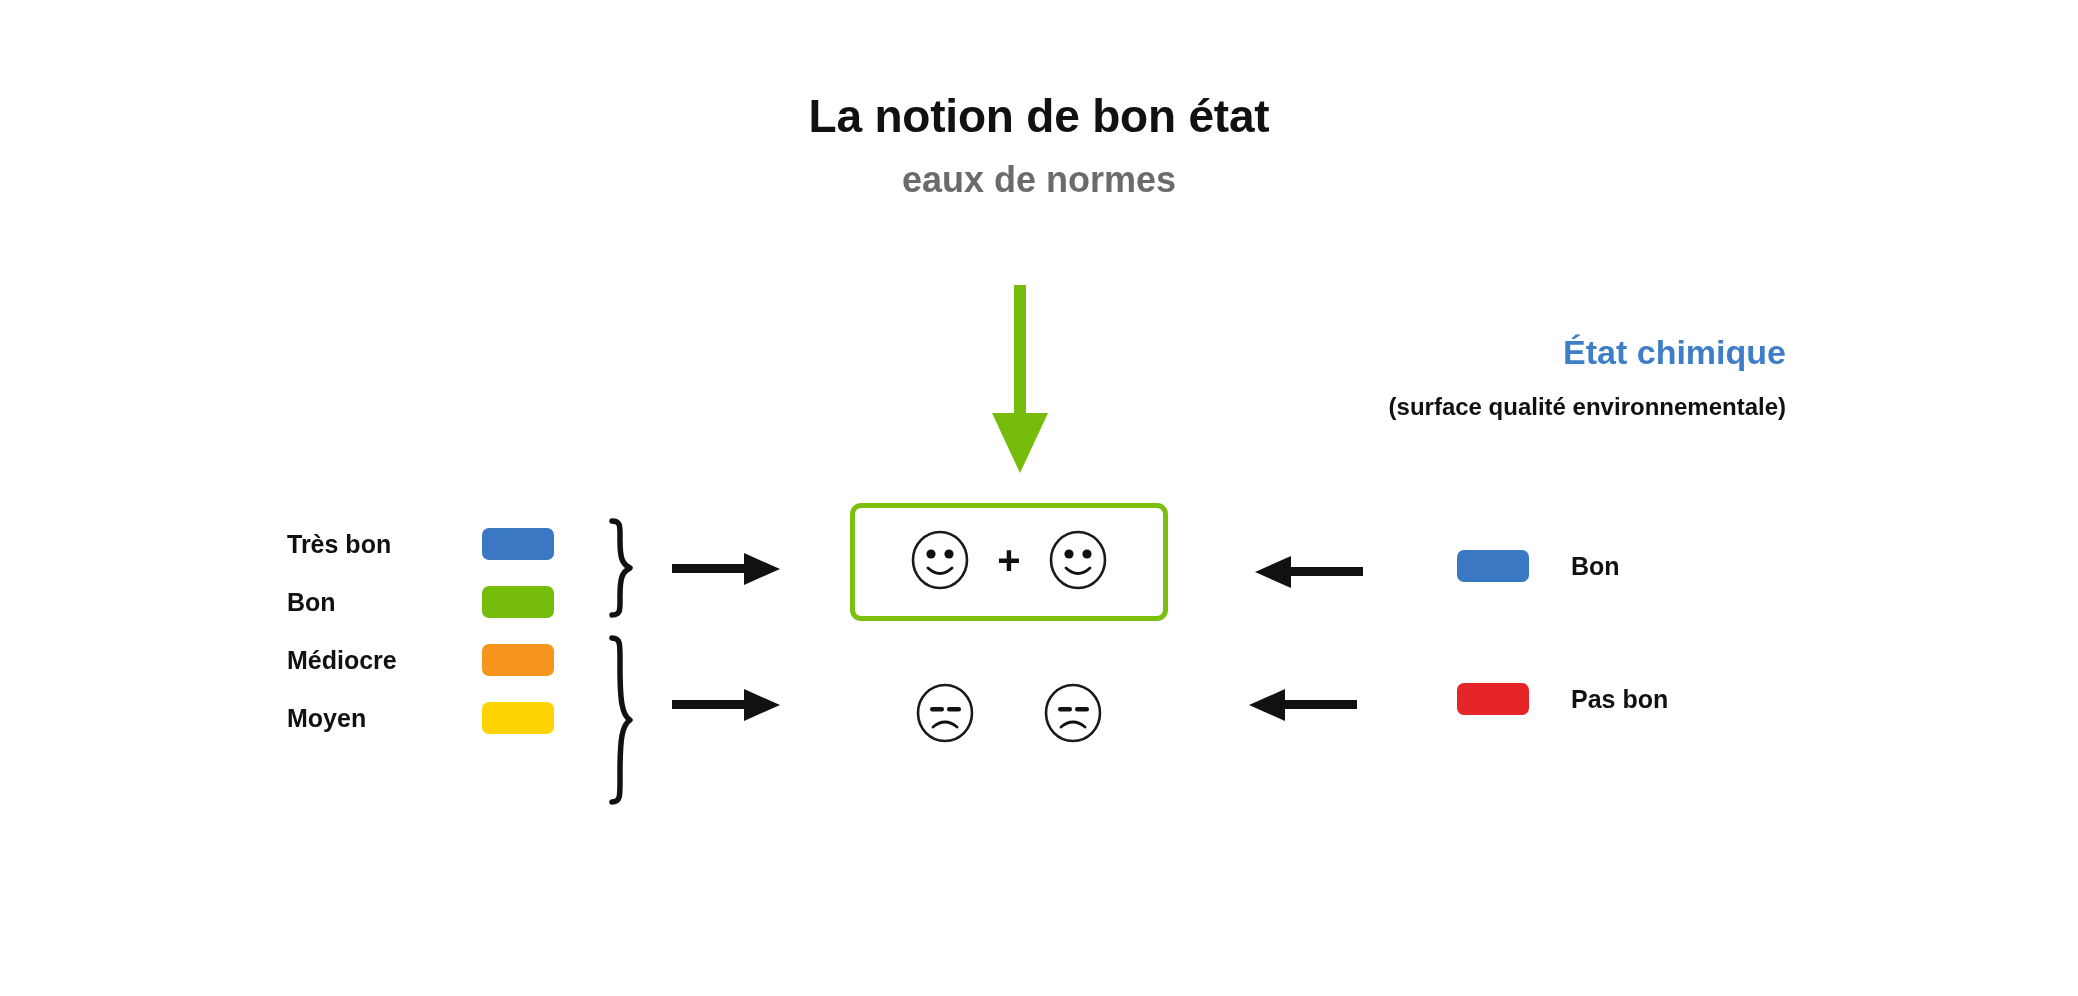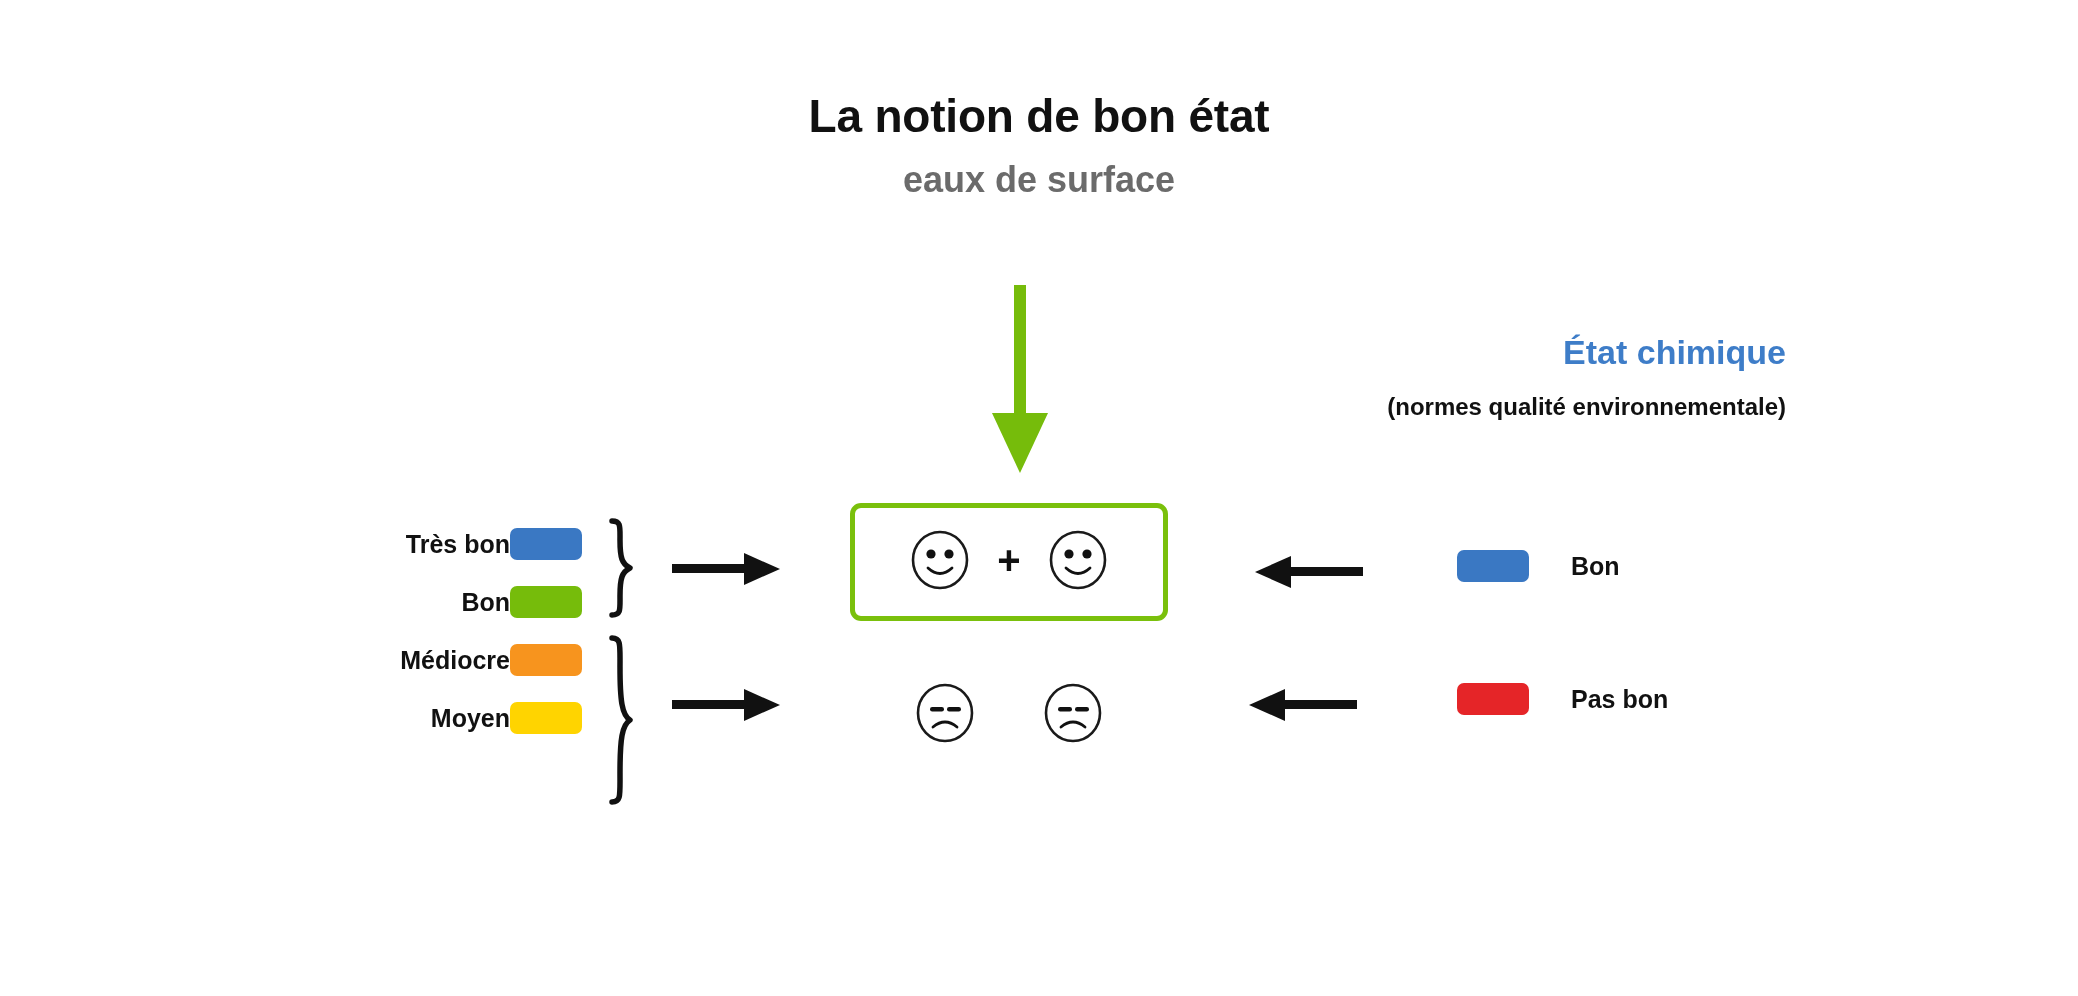--- a/index.html
+++ b/index.html
@@ -182,7 +182,7 @@
 
   <div class="title-block">
     <div class="main-title">La notion de bon état</div>
-    <div class="sub-title">eaux de surface</div>
+    <div class="sub-title">eaux de normes</div>
   </div>
 
   <div id="arrow-green">

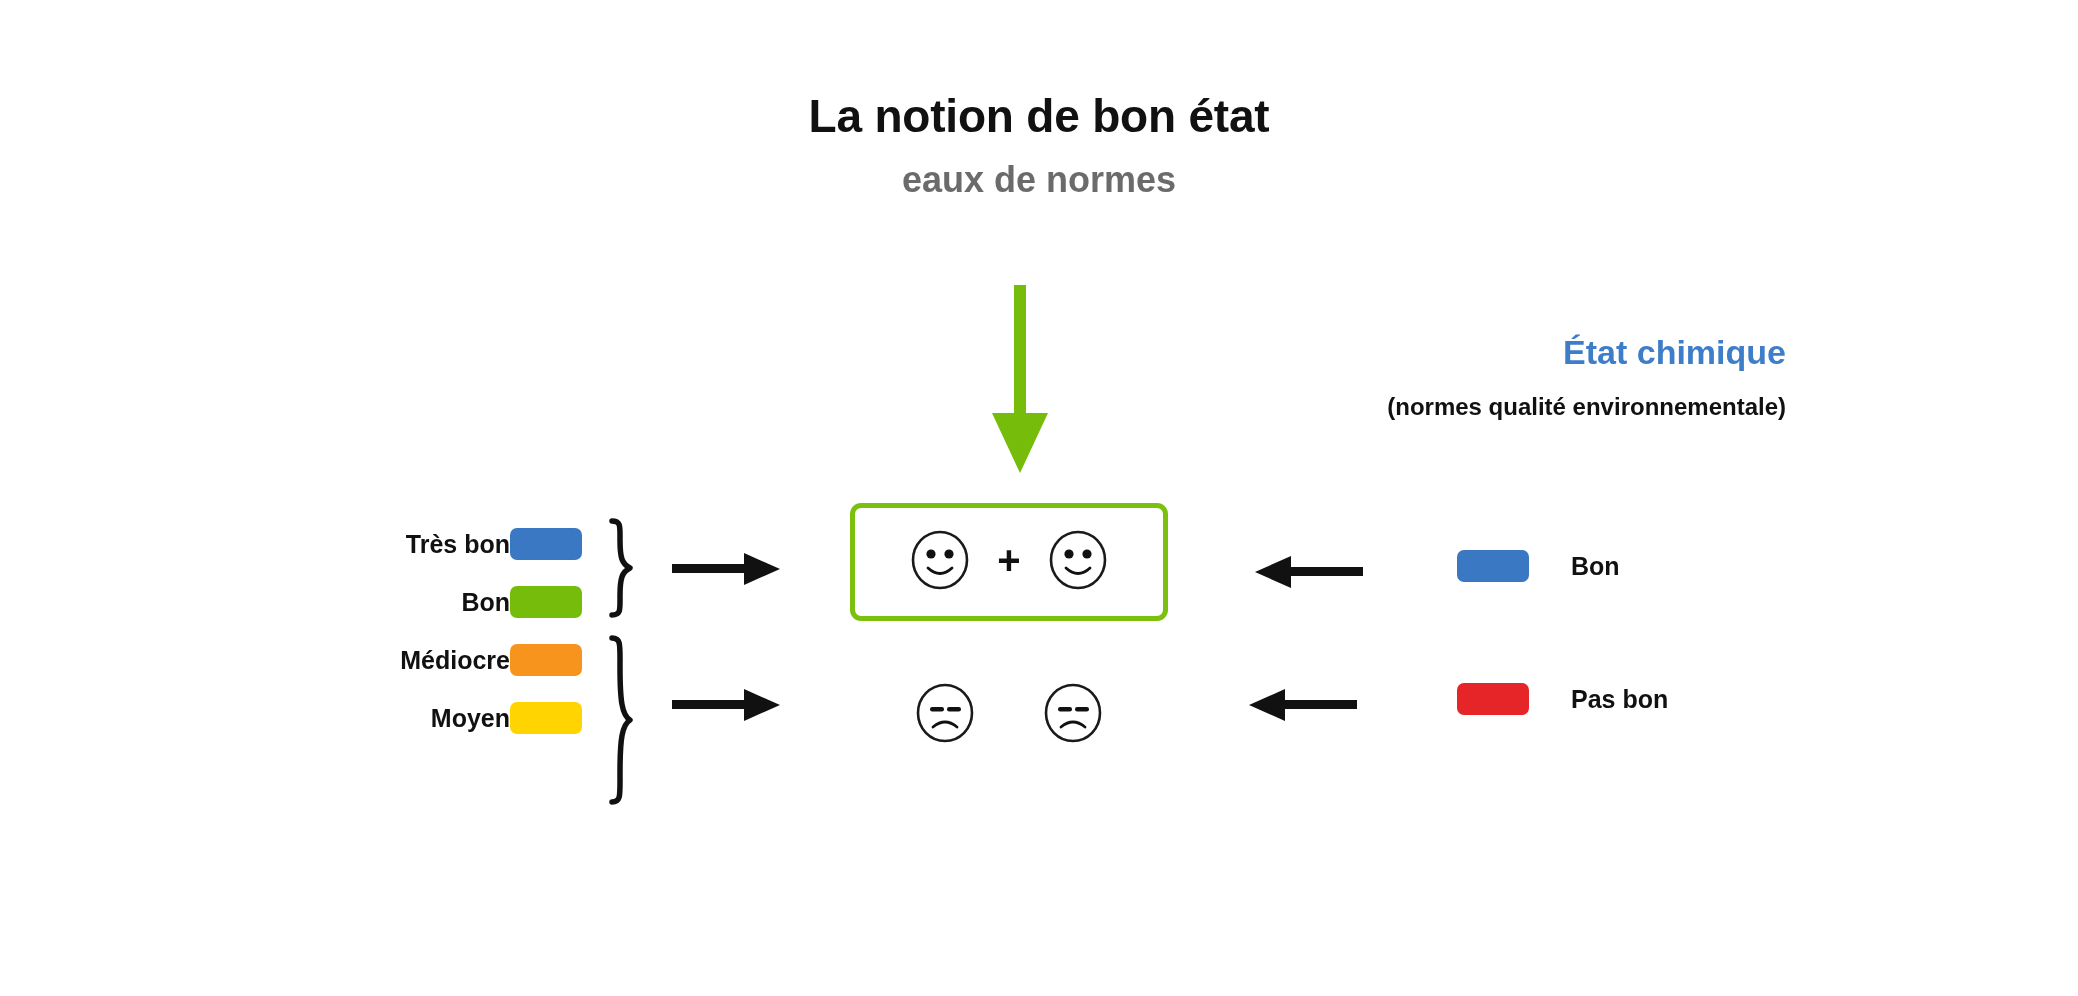--- a/index.html
+++ b/index.html
@@ -197,7 +197,7 @@
 
   <div class="col-head" id="chem-head">
     <div class="head-title">État chimique</div>
-    <div class="head-sub">(normes qualité environnementale)</div>
+    <div class="head-sub">(surface qualité environnementale)</div>
   </div>
 
   <div id="eco-legend">

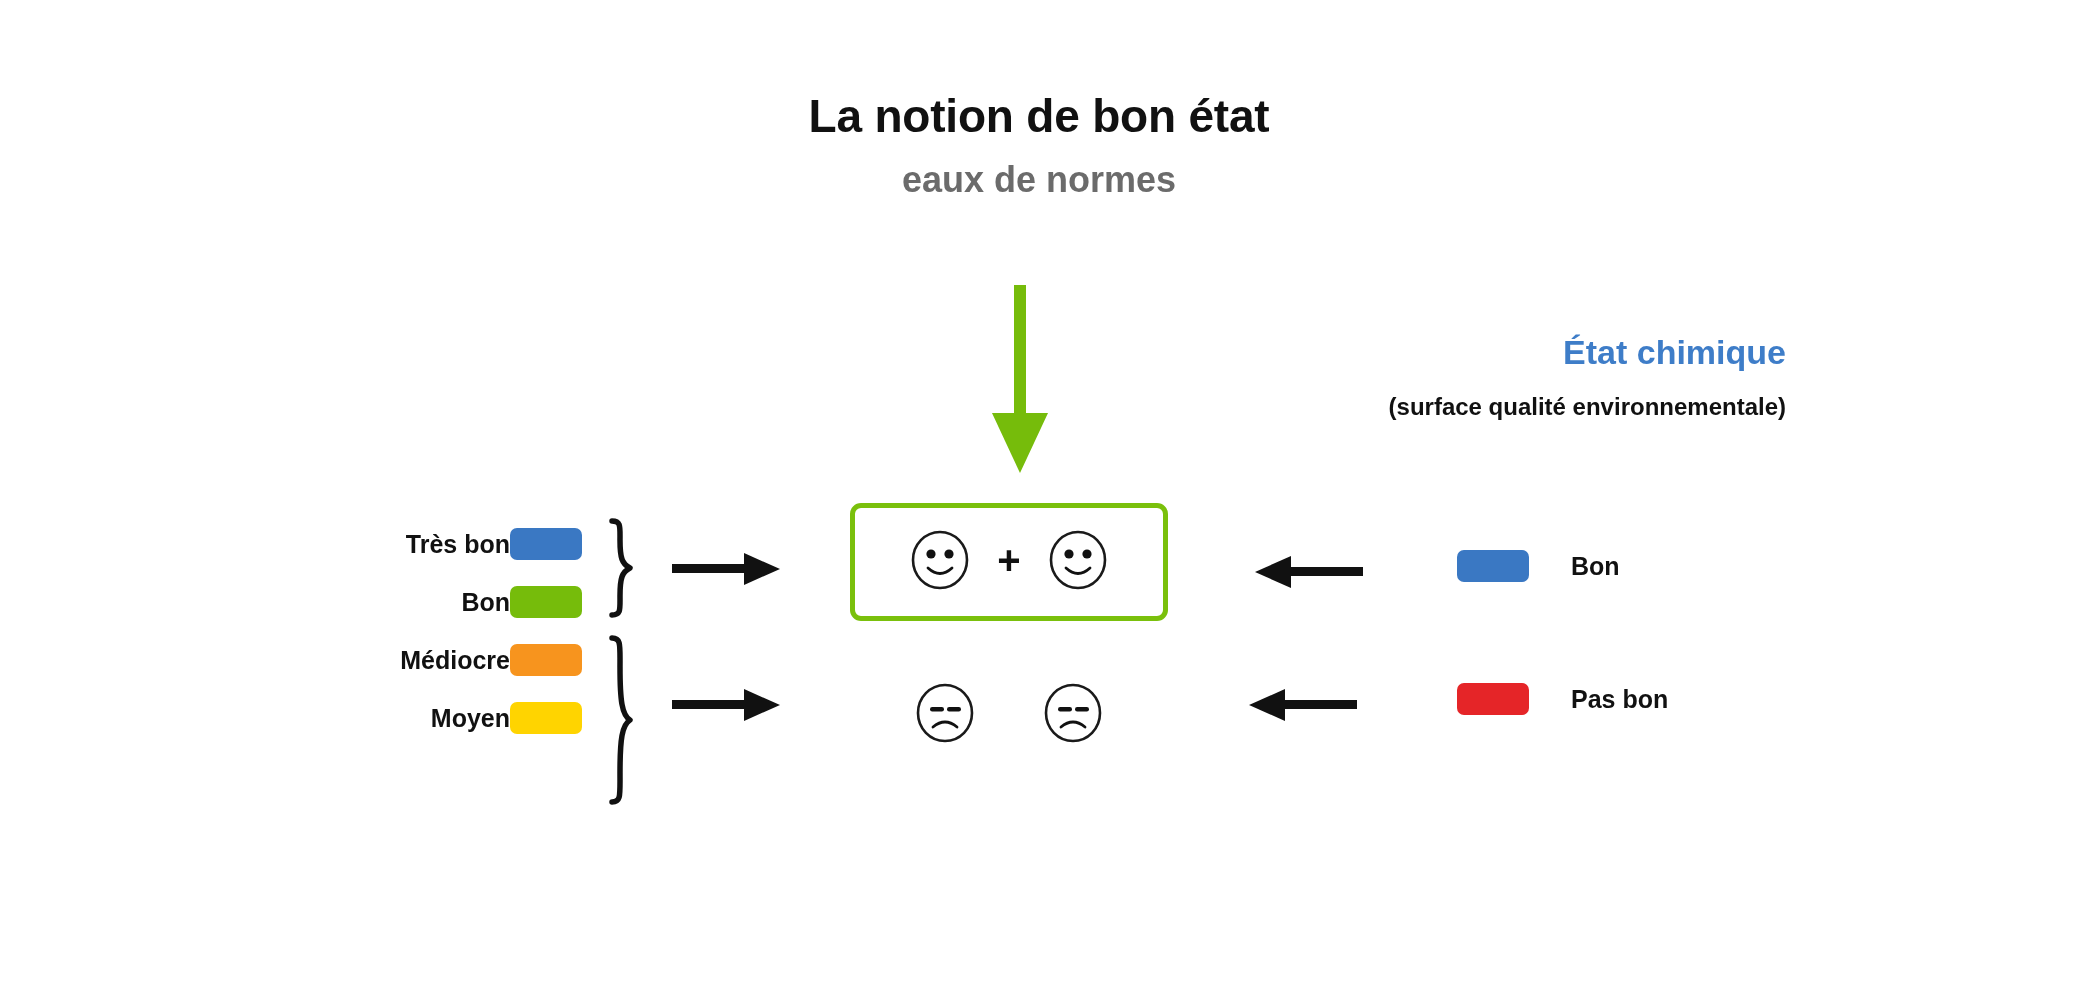--- a/index.html
+++ b/index.html
@@ -68,10 +68,9 @@
   
   #eco-legend {
     position: absolute;
-    left: 315px;
+    left: 287px;
     top: 515px;
     width: 280px;
-    text-align: right;
   }
   .eco-row {
     position: relative;

